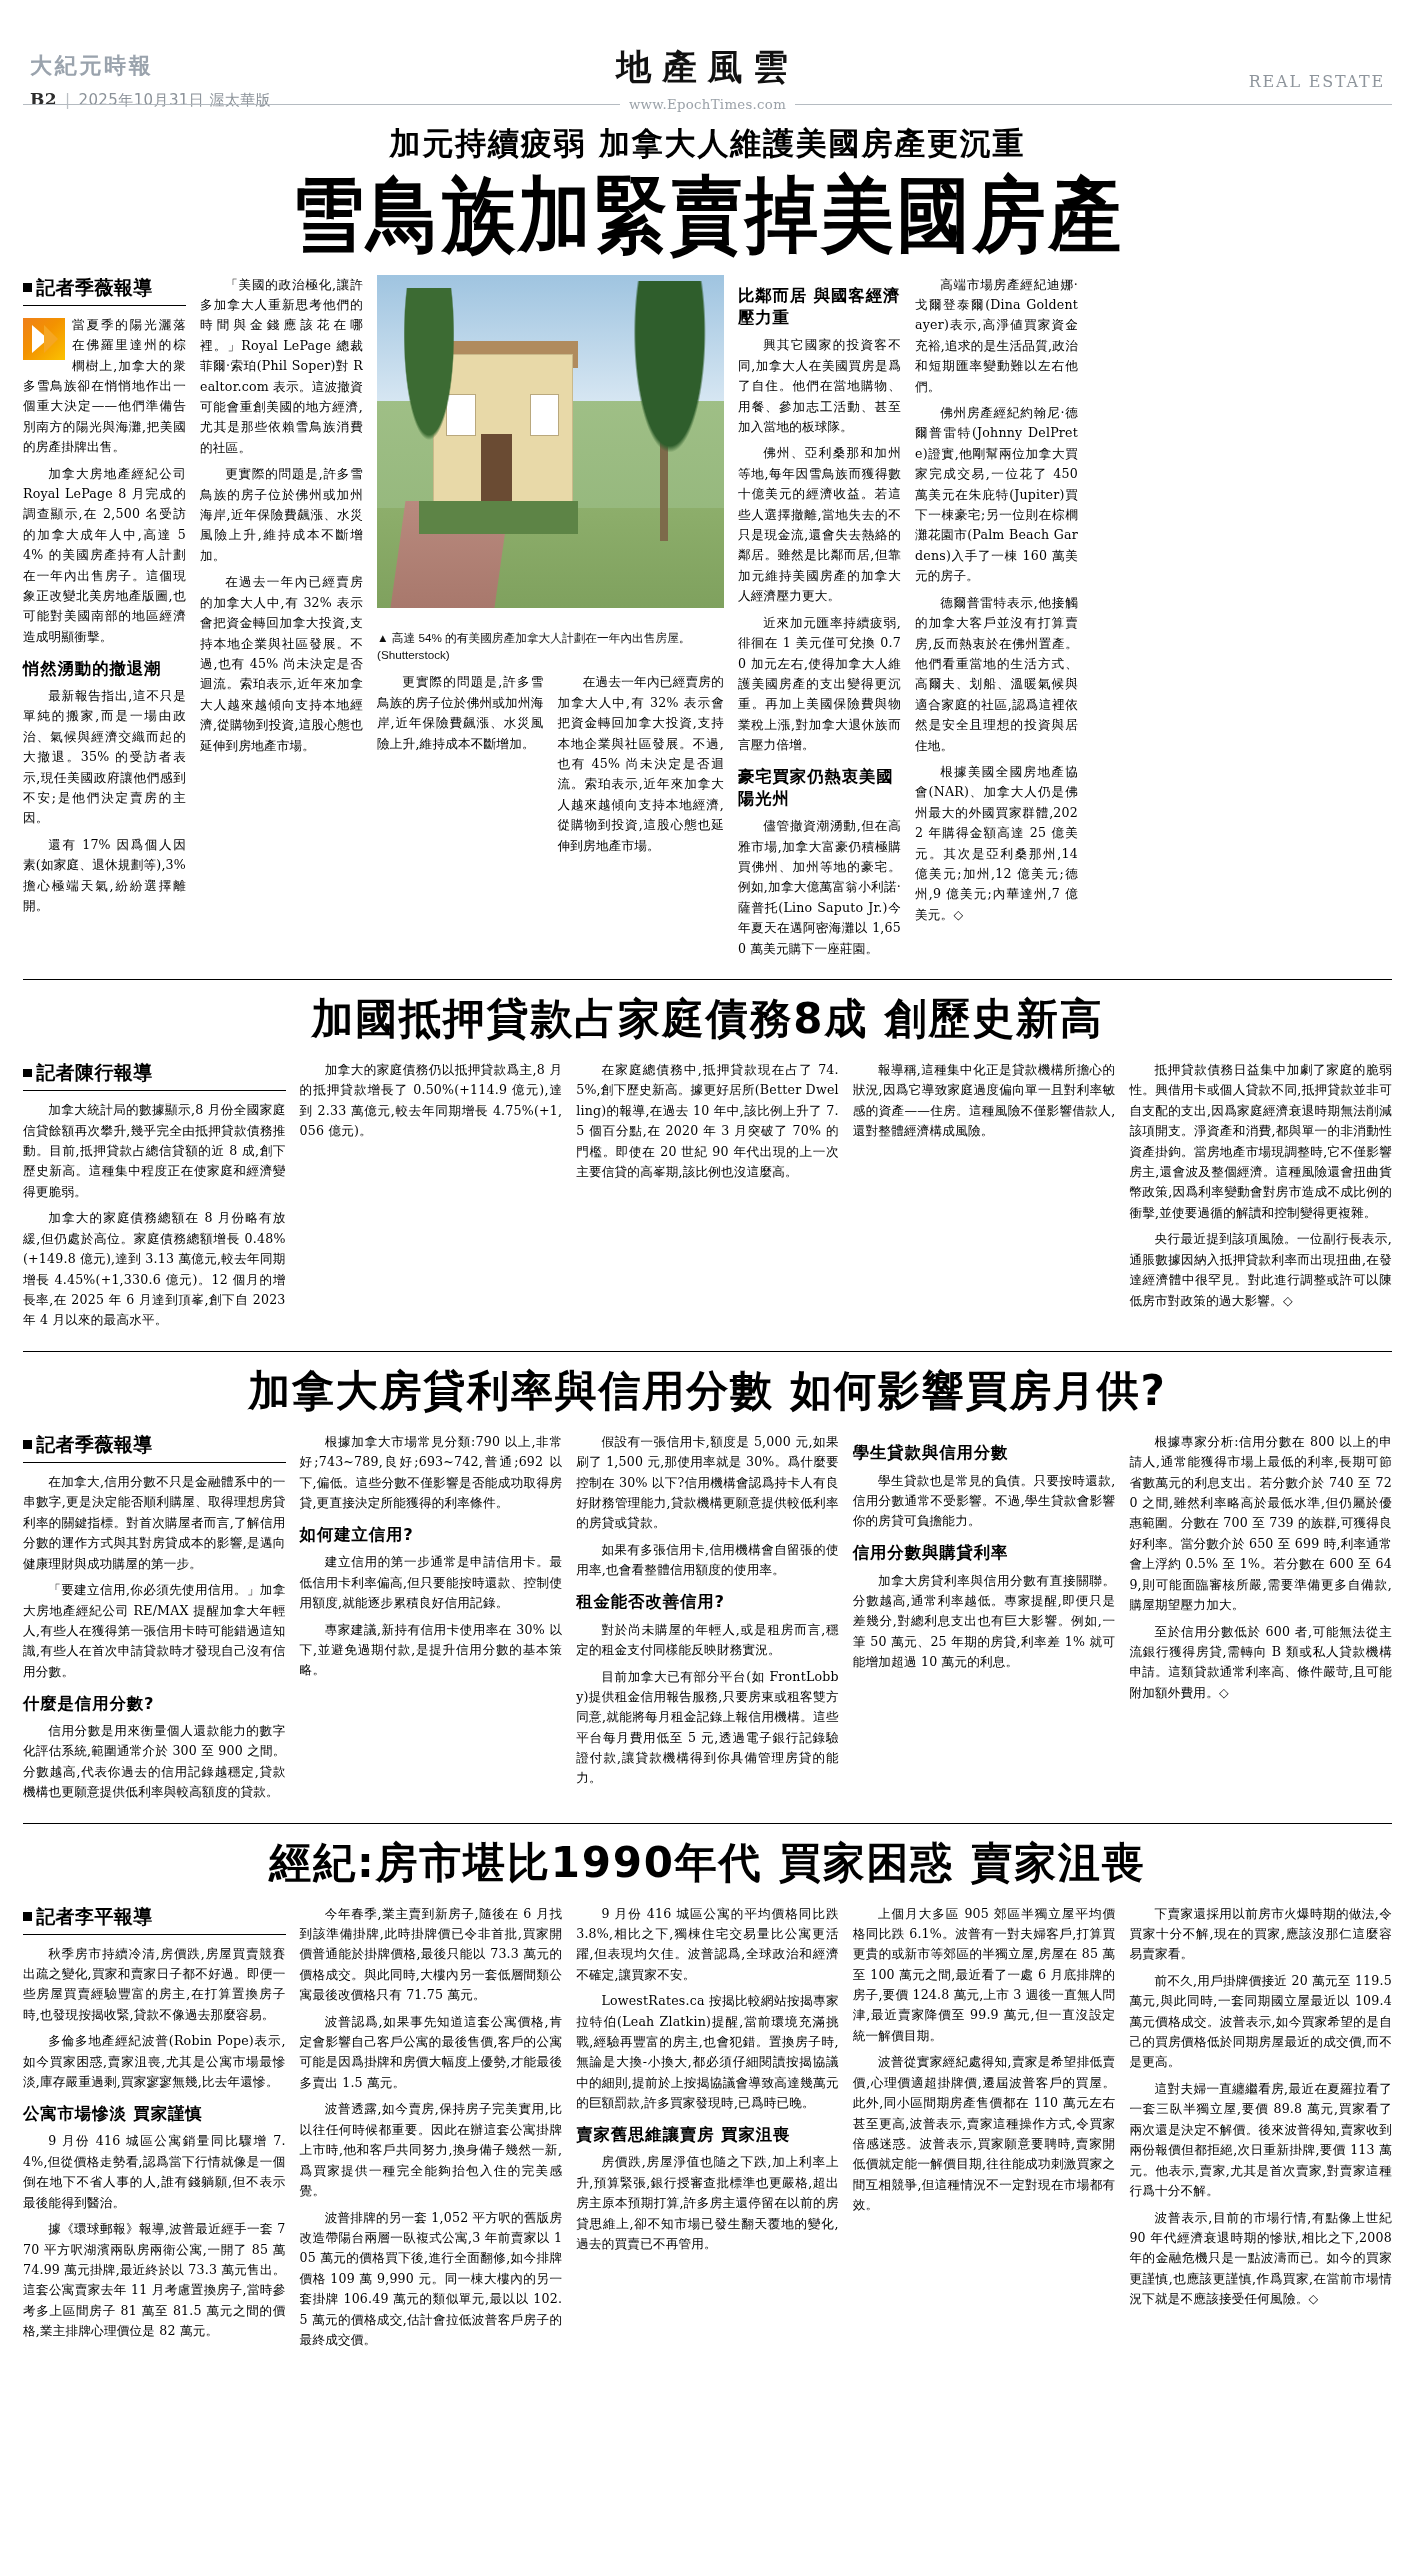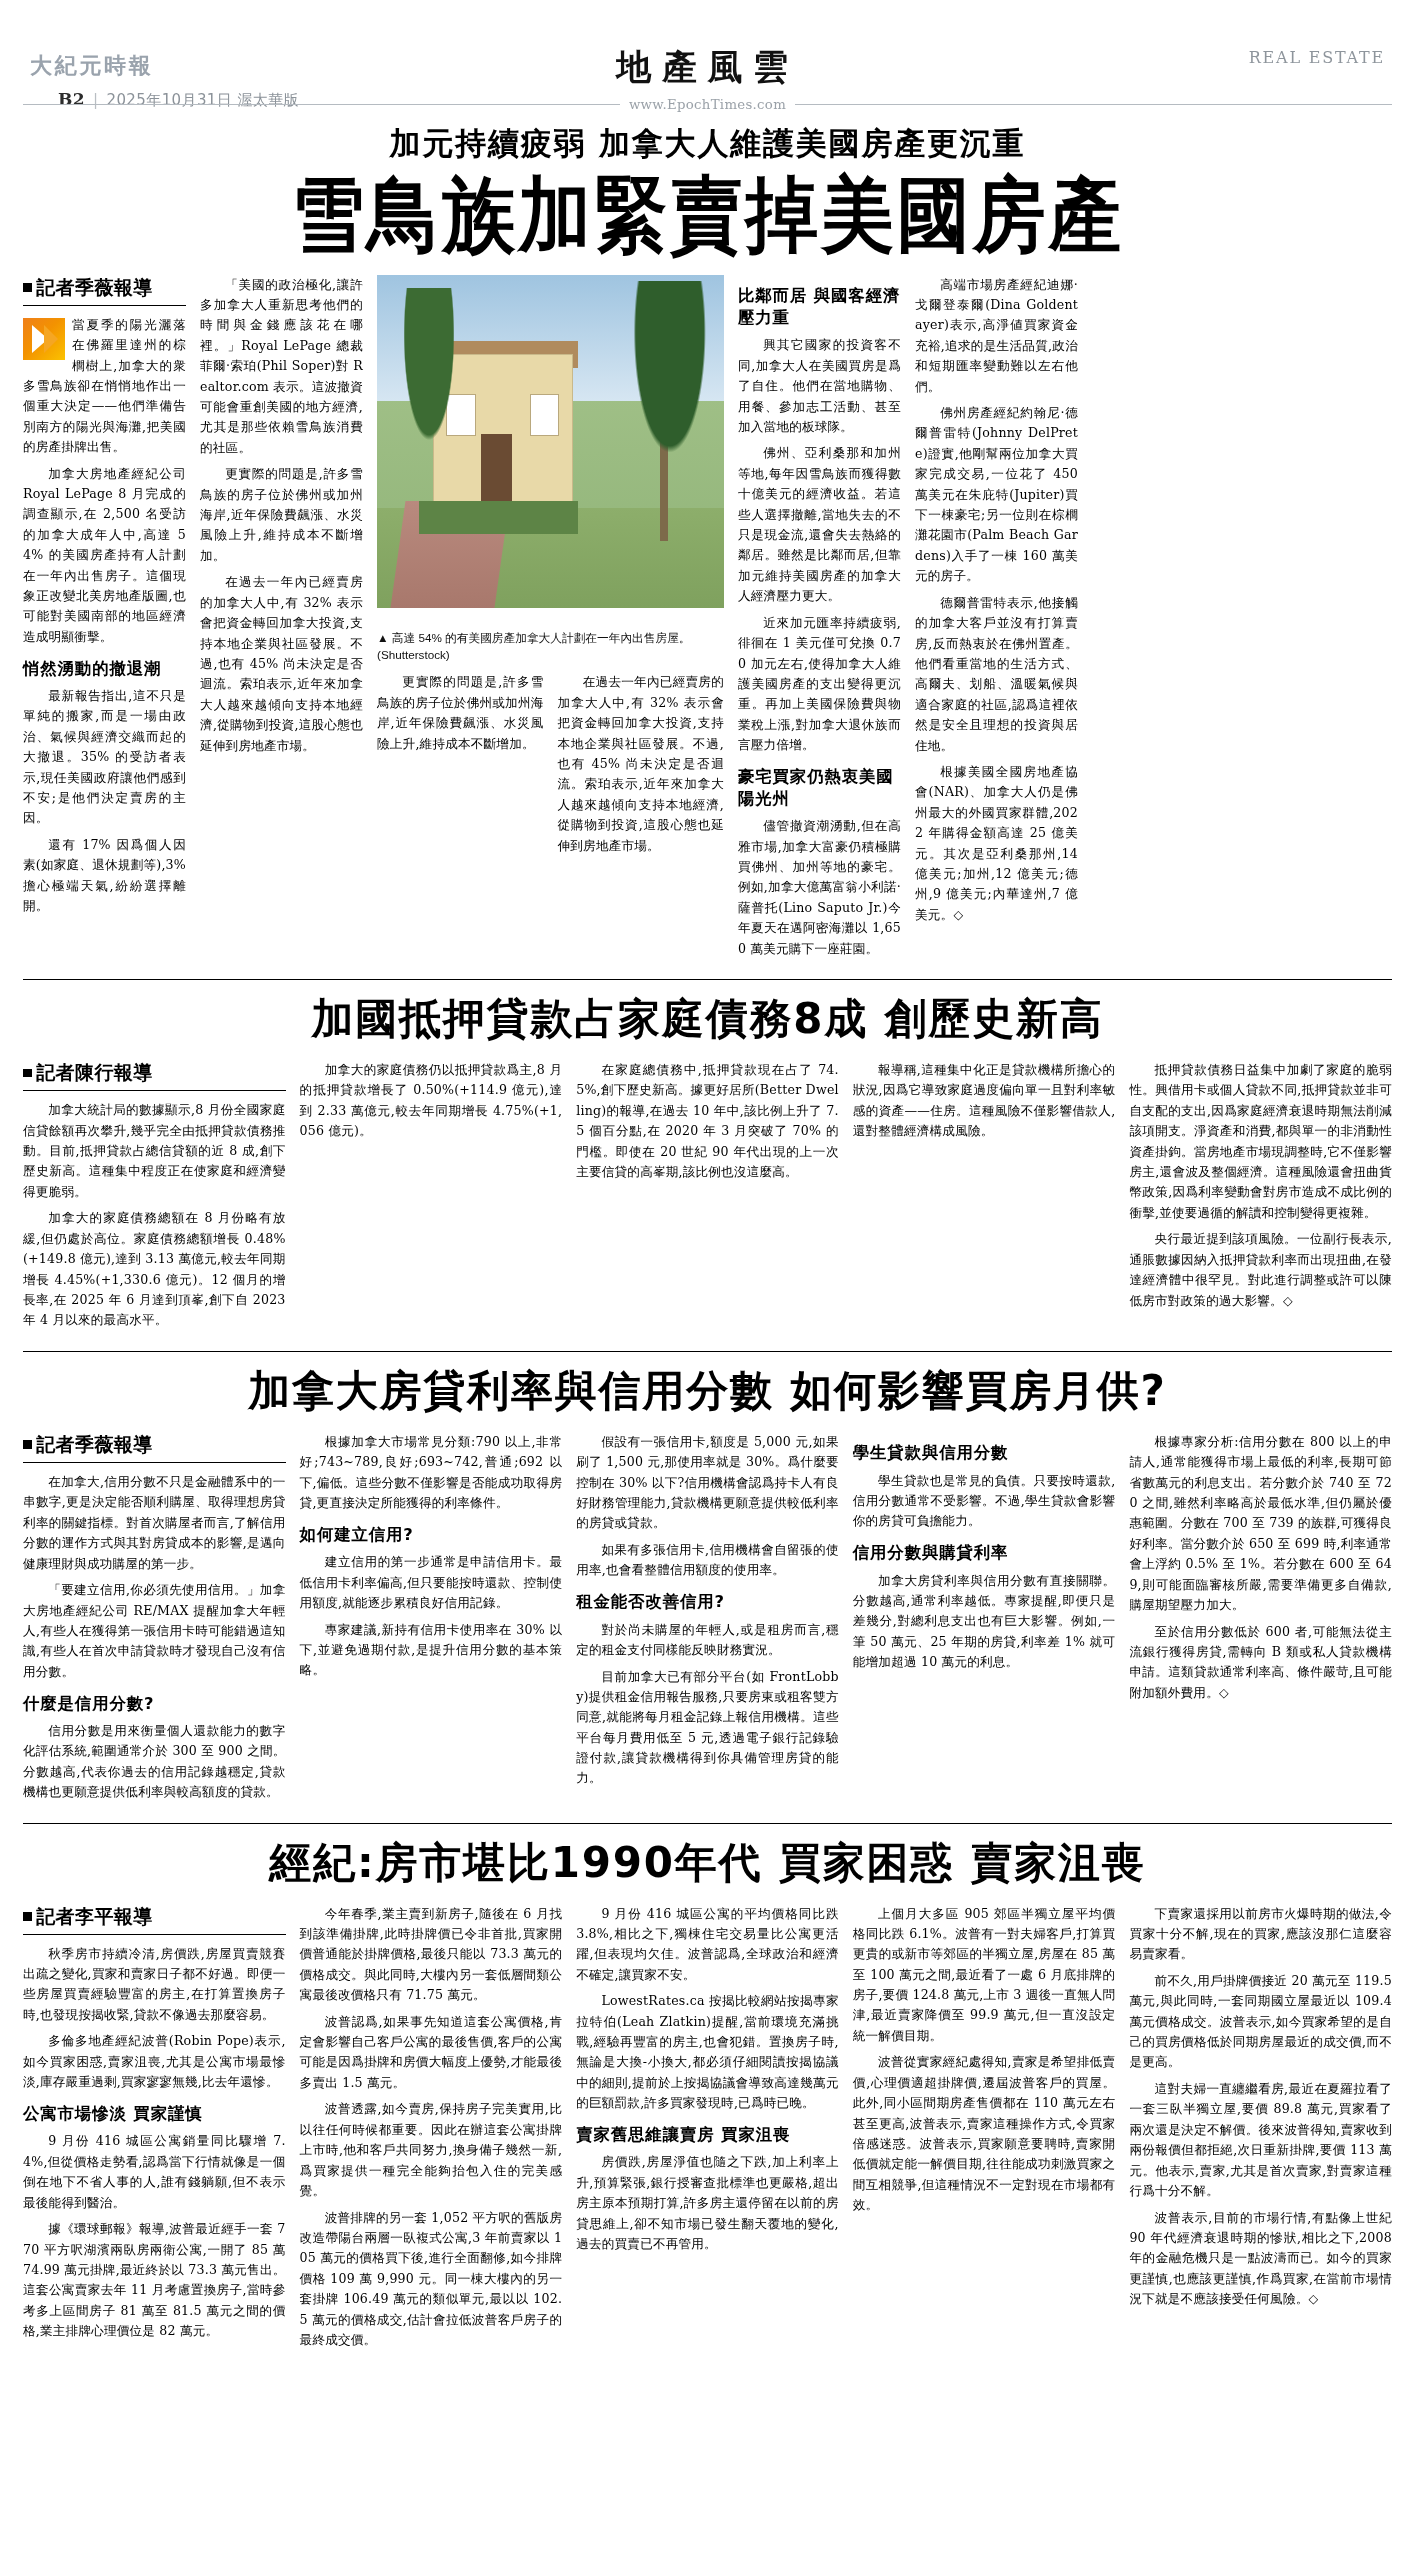--- a/index.html
+++ b/index.html
@@ -41,7 +41,7 @@
     font-size:13.3px;color:#9aa1a8;padding:0 8.8px;letter-spacing:0.3px;
   }
   .real-estate{
-    position:absolute;right:7px;top:32px;
+    position:absolute;right:7px;top:56px;
     font-family:"DejaVu Serif","Liberation Serif",serif;
     font-size:16px;letter-spacing:1.8px;color:#8e959c;
   }

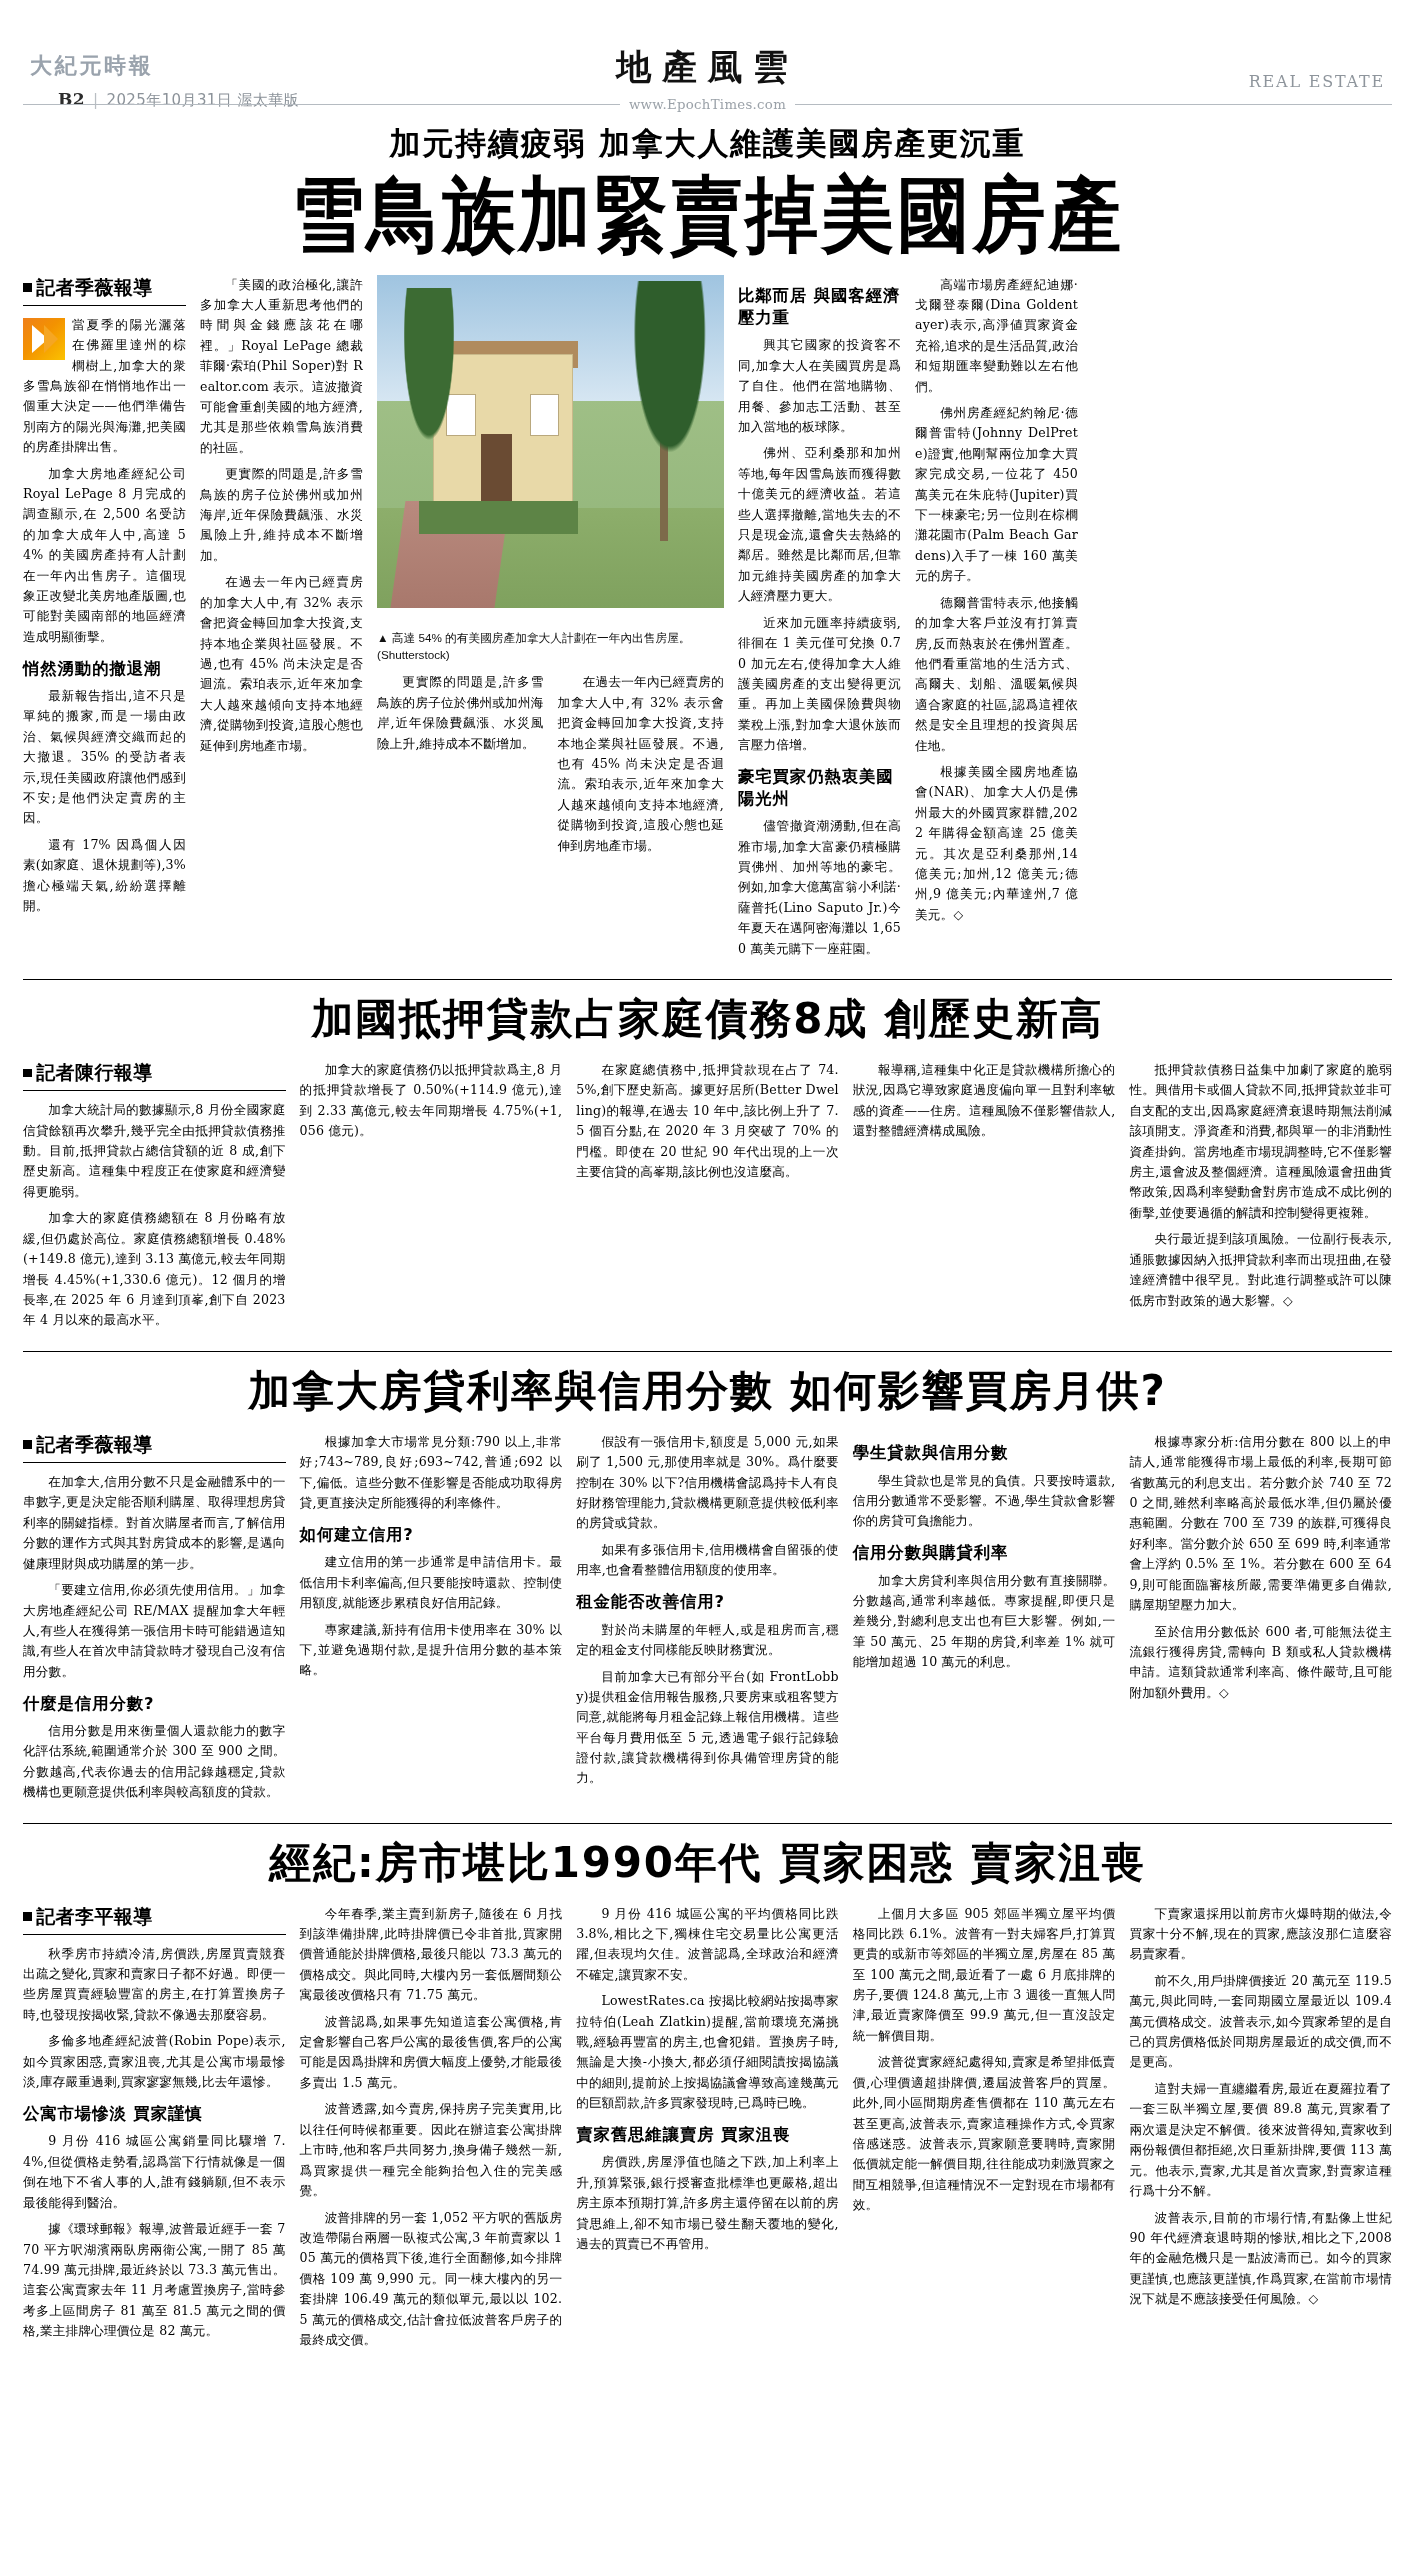--- a/index.html
+++ b/index.html
@@ -24,7 +24,7 @@
     font-size:15px;color:#8b9299;letter-spacing:0.4px;
     font-family:"DejaVu Sans","Liberation Sans",sans-serif;
   }
-  .folio b{color:#2c2c2c;font-family:"DejaVu Serif","Liberation Serif",serif;font-size:17px;font-weight:700;margin-left:28px;}
+  .folio b{color:#2c2c2c;font-family:"DejaVu Serif","Liberation Serif",serif;font-size:17px;font-weight:700;}
   .folio .sep{color:#b9bec3;margin:0 8px;}
   .section-title{
     position:absolute;left:0;right:0;top:28px;text-align:center;

